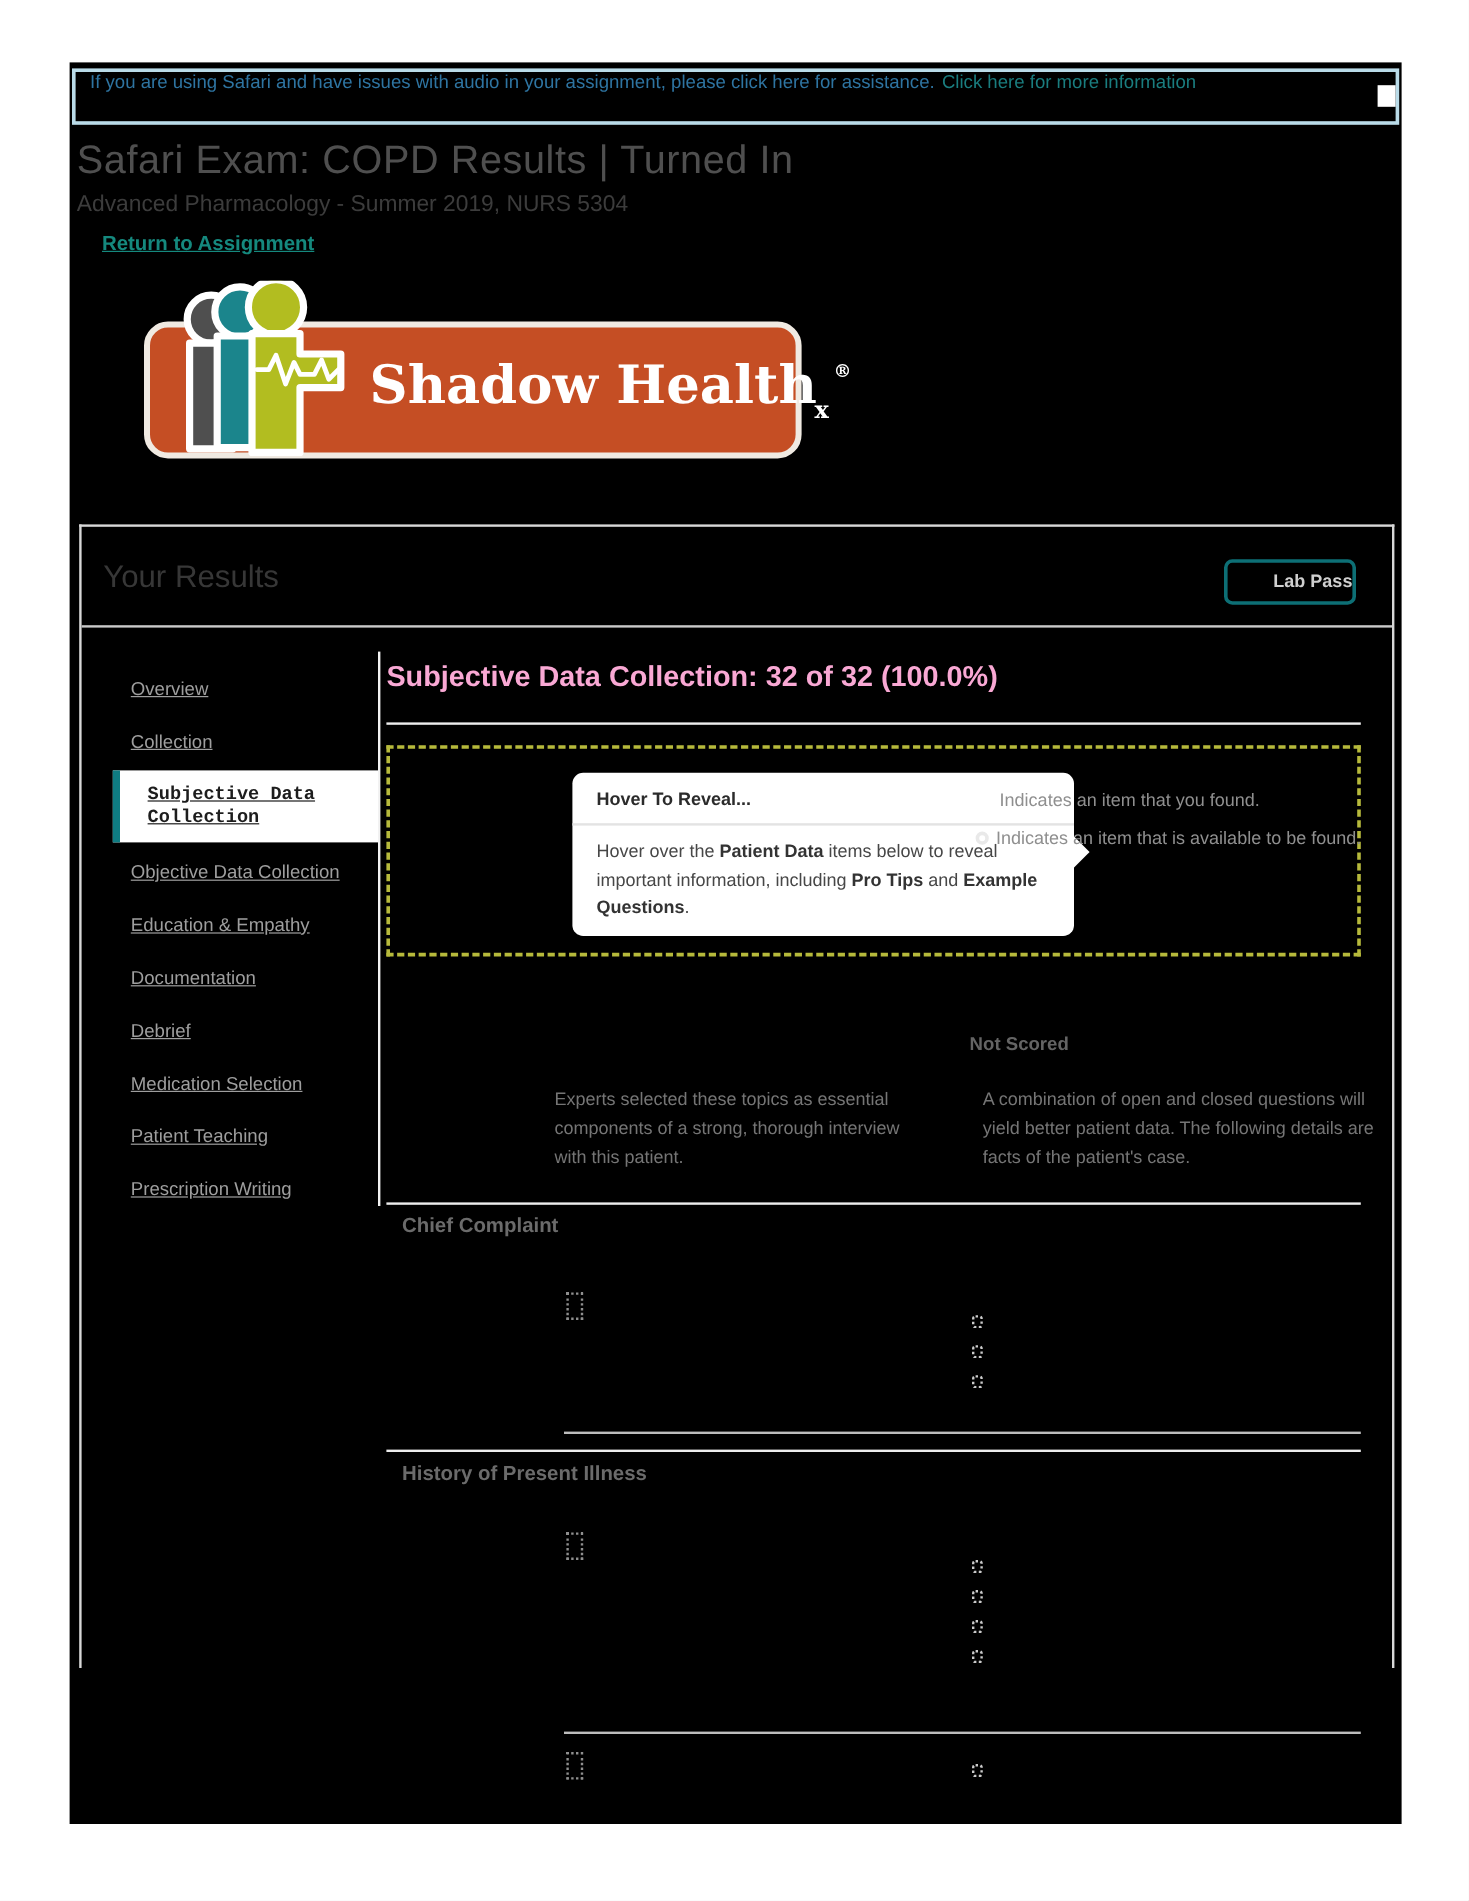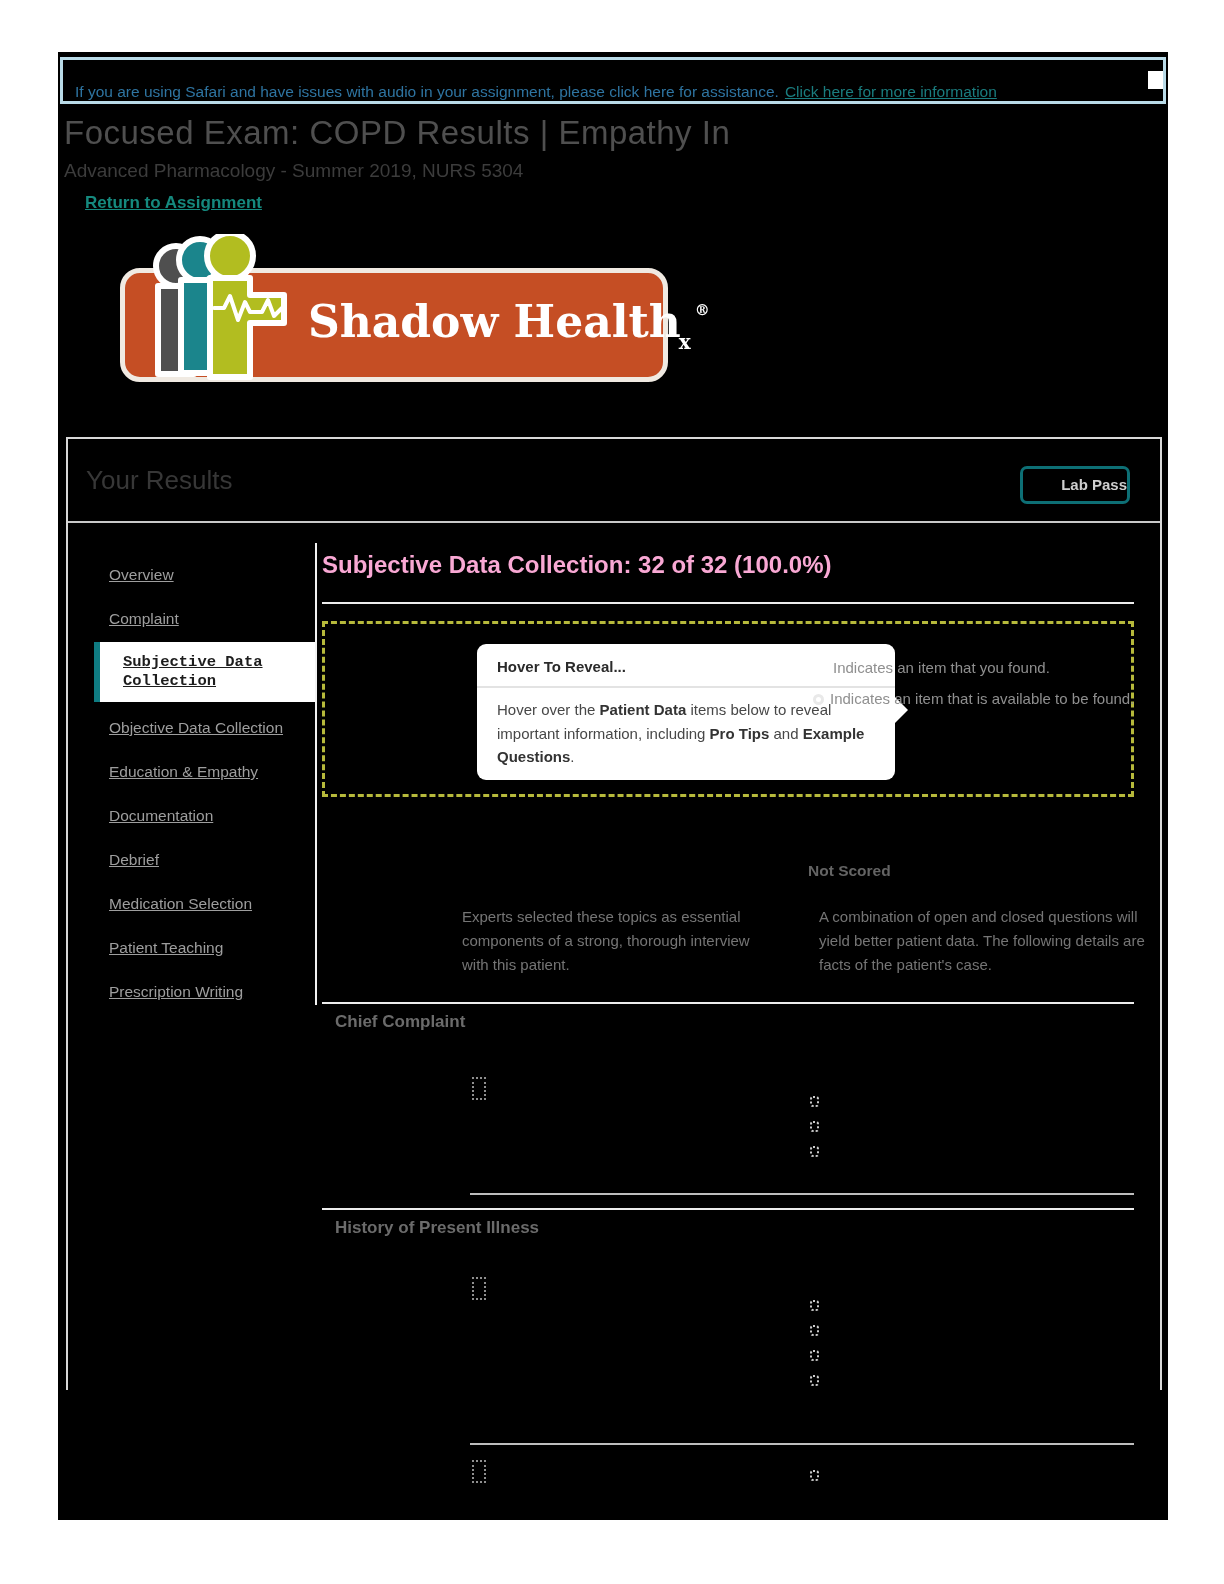--- a/index.html
+++ b/index.html
@@ -11,7 +11,7 @@
   
   .banner { position: absolute; left: 2px; top: 5px; width: 1106px; height: 47px;
             border: 3px solid var(--banner-border); background: #000;
-            display: flex; align-items: flex-end; padding-left: 12px; font-size: 15.5px; }
+            display: flex; align-items: flex-start; padding-left: 12px; font-size: 15.5px; }
   .banner-msg { color: var(--banner-text); }
   .banner-link { color: var(--banner-link); text-decoration: underline; margin-left: 6px; cursor: pointer; }
   .banner-close { position: absolute; right: 0; top: 11px; width: 15px; height: 18px; background: #fff; cursor: pointer; }

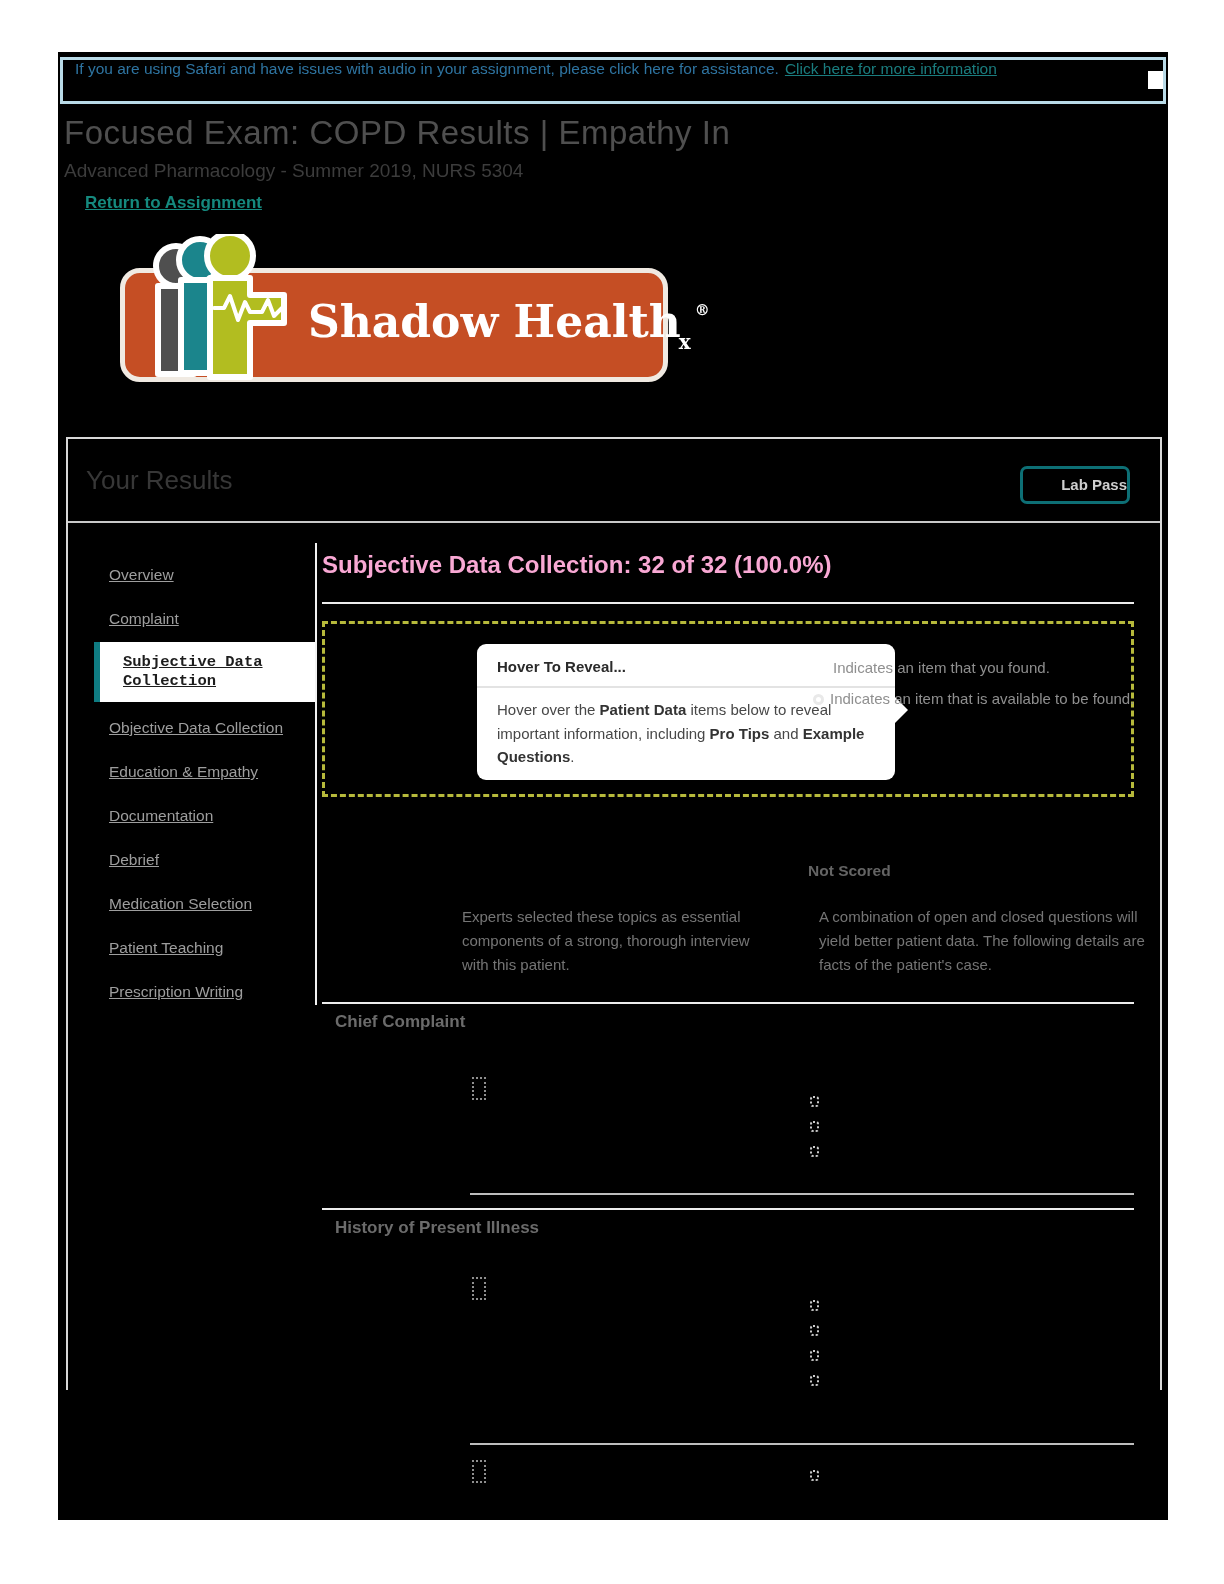--- a/index.html
+++ b/index.html
@@ -13,7 +13,7 @@
             border: 3px solid var(--banner-border); background: #000;
             display: flex; align-items: flex-start; padding-left: 12px; font-size: 15.5px; }
   .banner-msg { color: var(--banner-text); }
-  .banner-link { color: var(--banner-link); text-decoration: underline; margin-left: 6px; cursor: pointer; }
+  .banner-link { color: var(--banner-link); margin-left: 6px; cursor: pointer; }
   .banner-close { position: absolute; right: 0; top: 11px; width: 15px; height: 18px; background: #fff; cursor: pointer; }
 
   

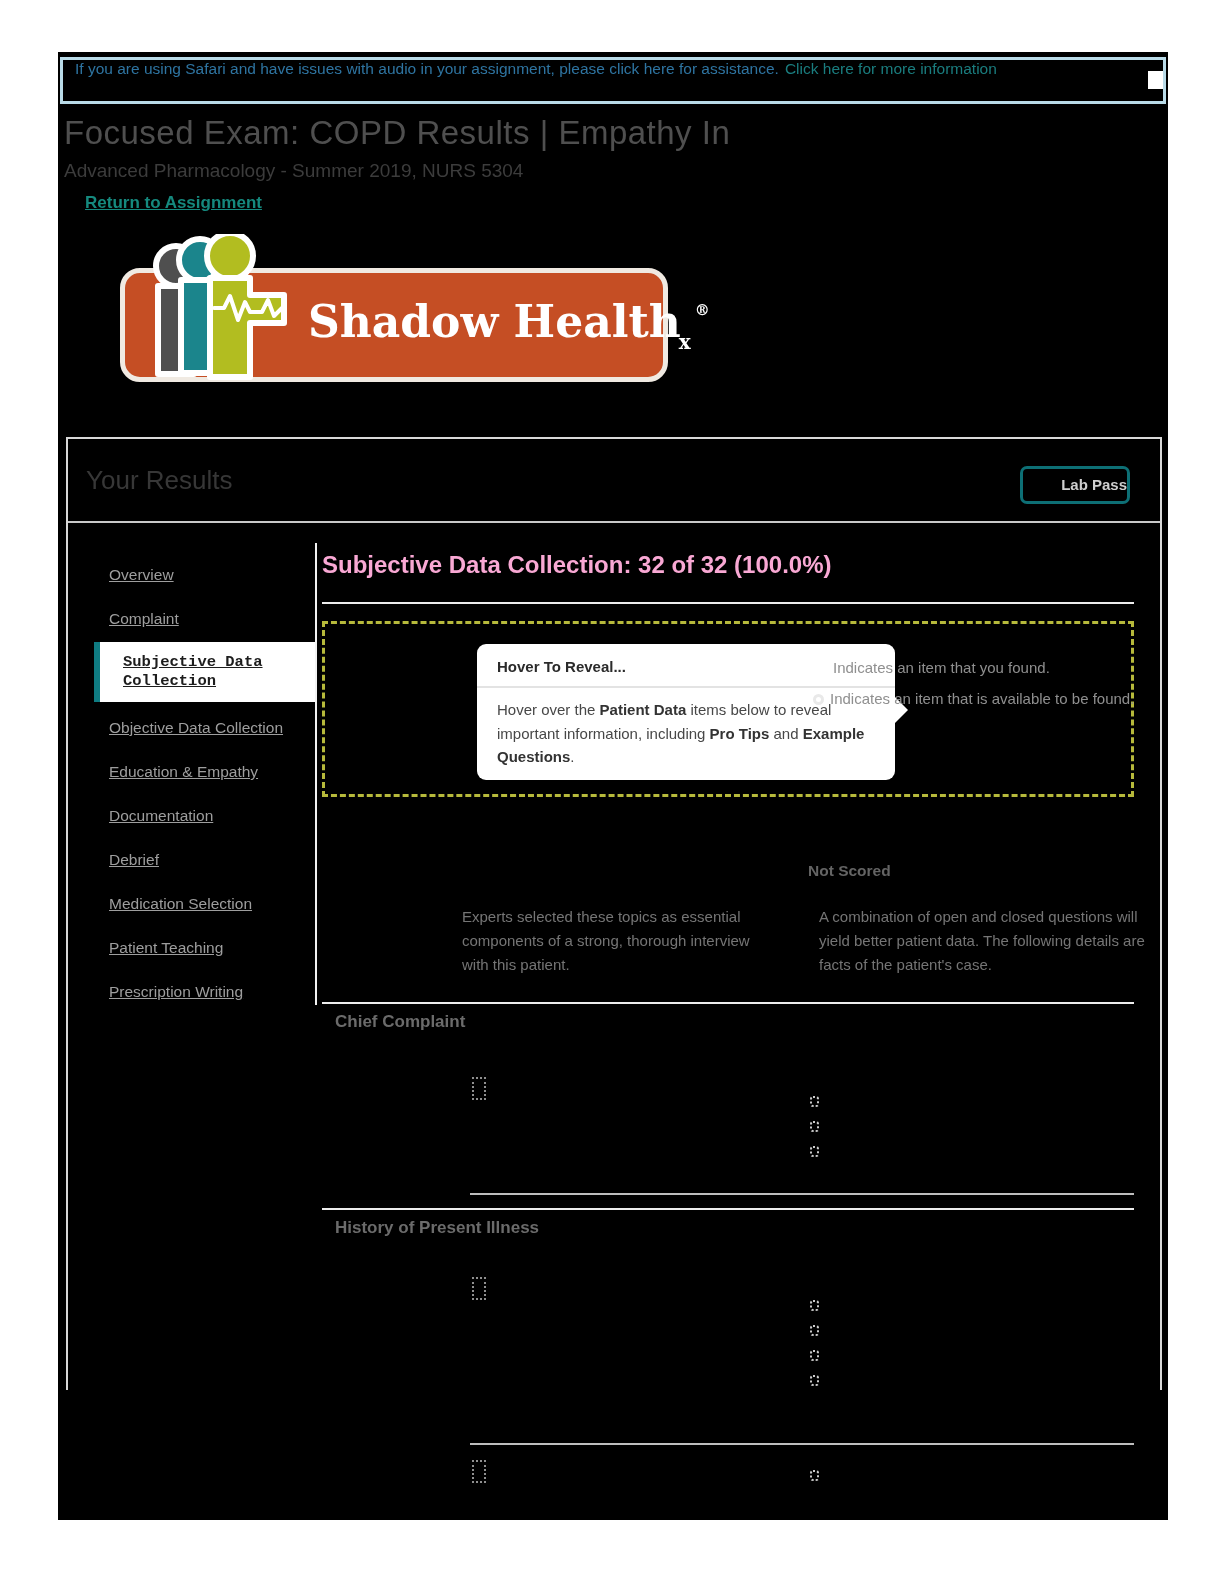--- a/index.html
+++ b/index.html
@@ -99,7 +99,7 @@
       <span class="banner-close"></span>
     </div>
 
-    <div class="h1">Focused Exam: COPD Results | Empathy In</div>
+    <div class="h1">Safari Exam: COPD Results | Turned In</div>
     <div class="course">Advanced Pharmacology - Summer 2019, NURS 5304</div>
     <a class="return-link">Return to Assignment</a>
 

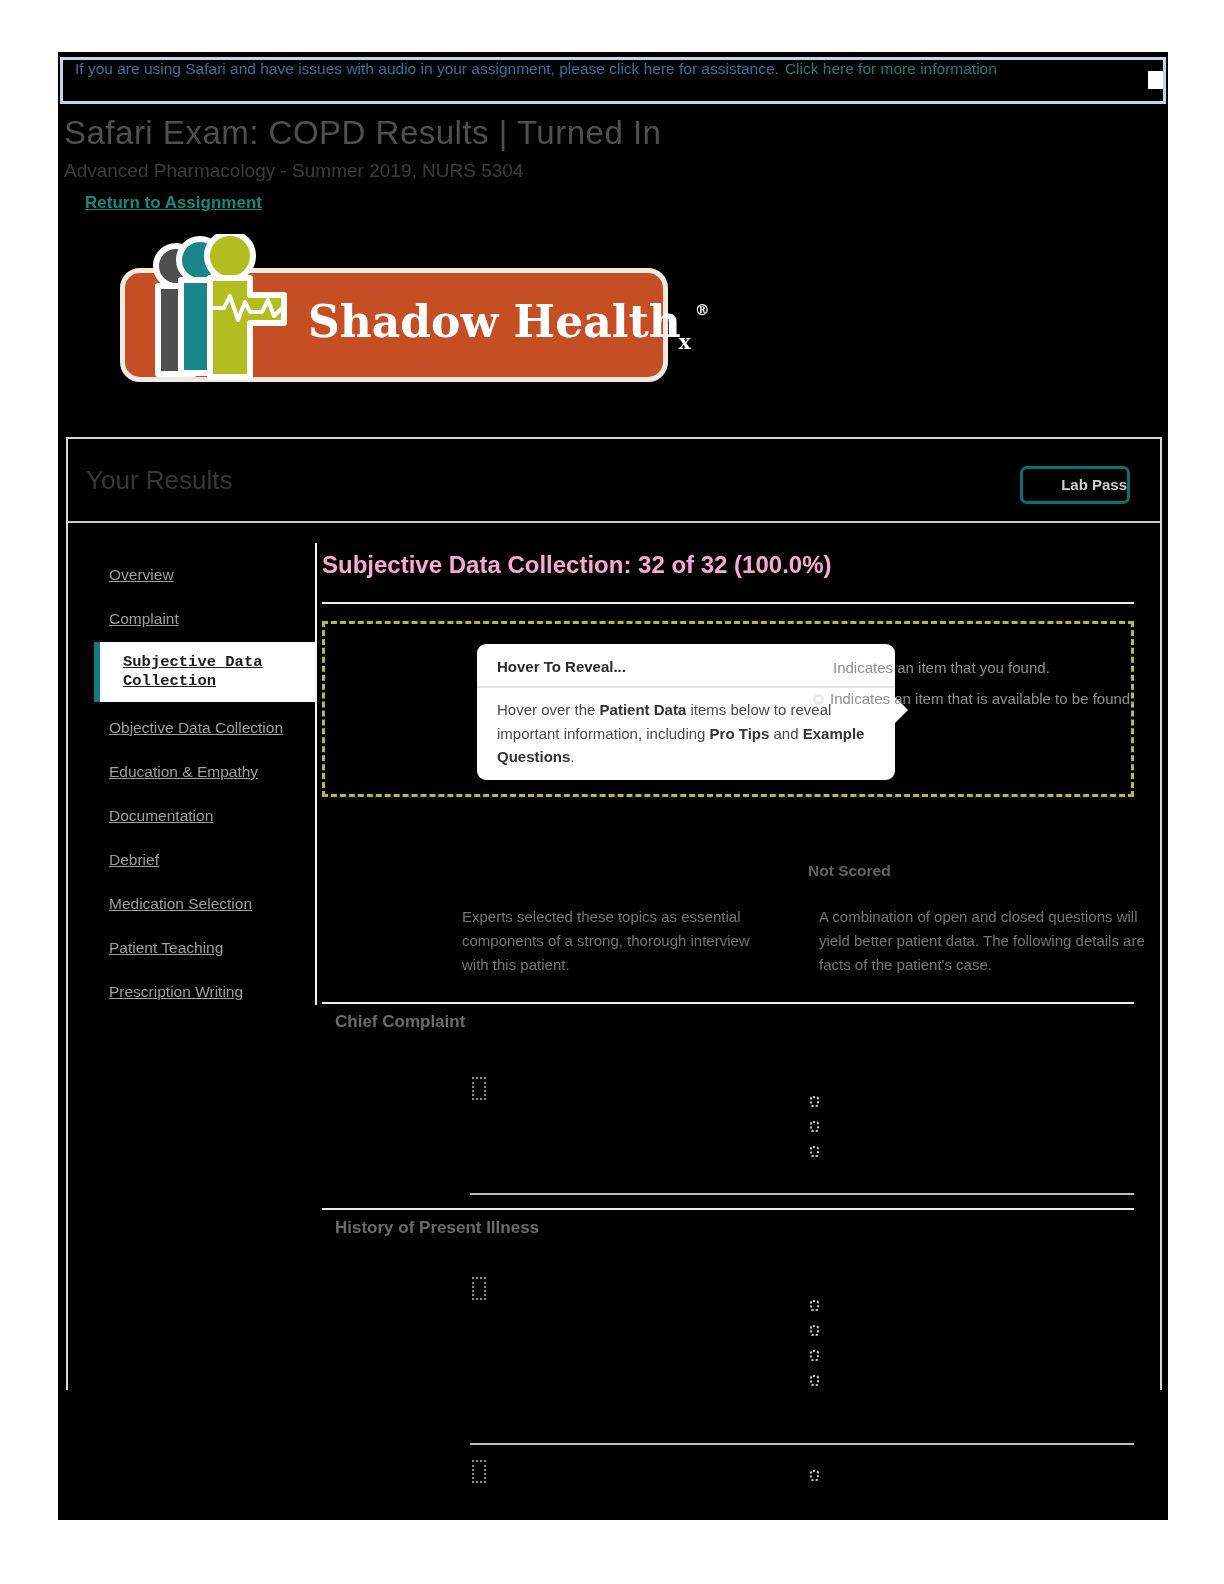--- a/index.html
+++ b/index.html
@@ -137,7 +137,7 @@
       <nav class="sidebar">
         <ul>
           <li><a>Overview</a></li>
-          <li><a>Complaint</a></li>
+          <li><a>Collection</a></li>
           <li class="active"><a>Subjective Data Collection</a></li>
           <li><a>Objective Data Collection</a></li>
           <li><a>Education &amp; Empathy</a></li>

